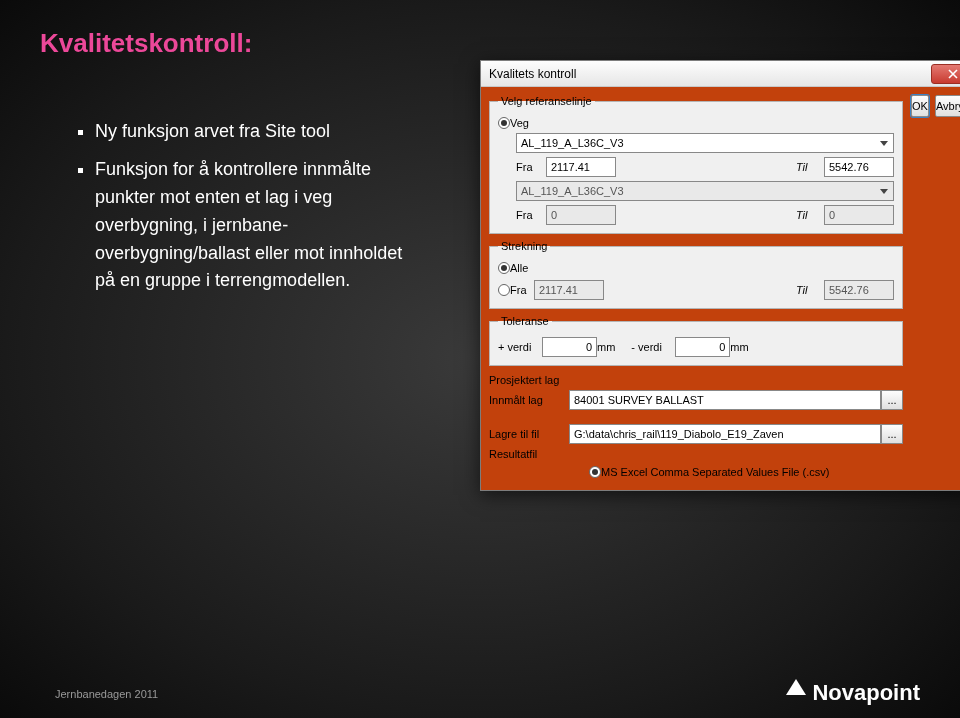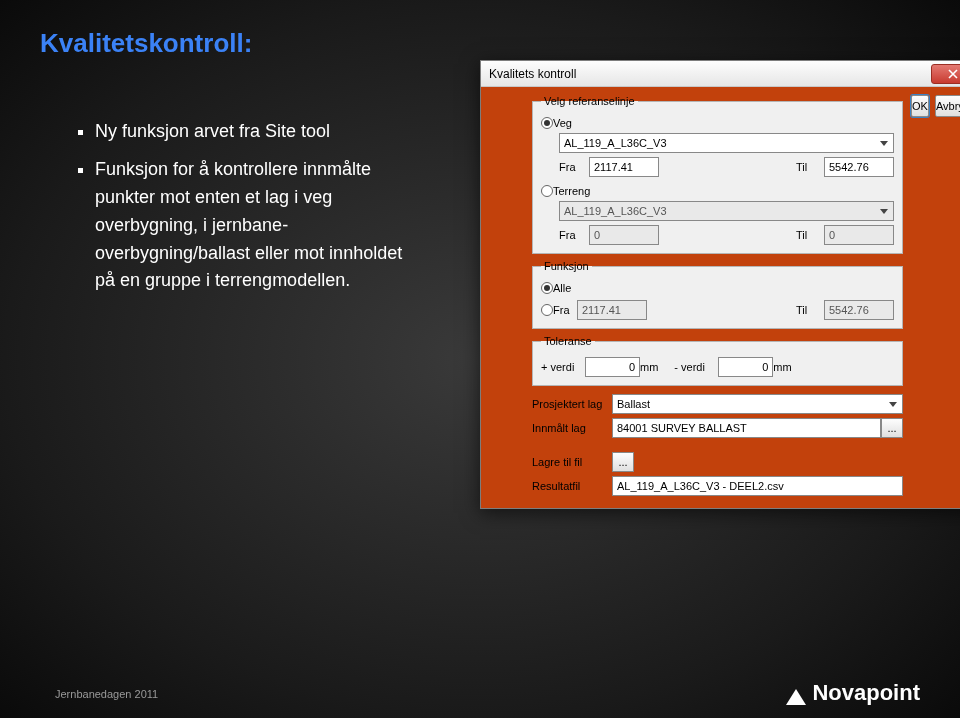--- a/index.html
+++ b/index.html
@@ -19,7 +19,7 @@
     left: 40px;
     font-size: 26px;
     font-weight: bold;
-    color: #3b82f6;
+    color: #ec4899;
   }
   .bullets {
     position: absolute;

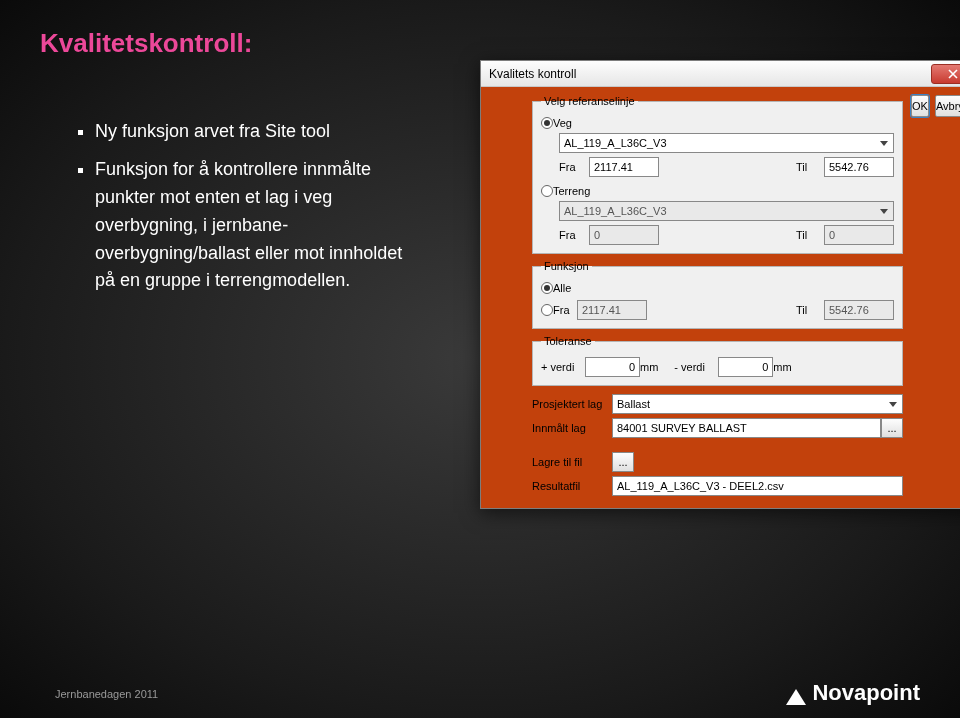--- a/index.html
+++ b/index.html
@@ -96,7 +96,7 @@
     display: flex;
     gap: 8px;
   }
-  .left-col { flex: 1; margin-left: 43px; }
+  .left-col { flex: 1; }
   .right-col { width: 60px; display: flex; flex-direction: row; gap: 6px; }
   .btn3d {
     height: 22px;

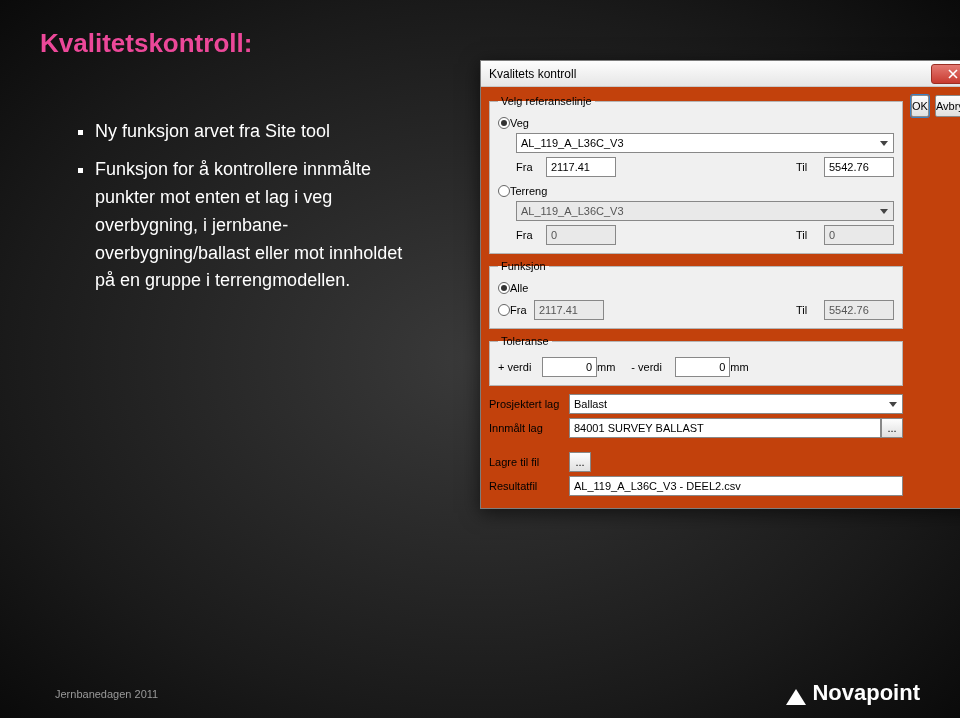--- a/index.html
+++ b/index.html
@@ -135,7 +135,7 @@
   }
   .lbl { width: 30px; }
   .lbl-w { width: 80px; }
-  .lbl-xs { width: 28px; }
+  .lbl-xs { width: 28px; font-style: italic; }
   .indent { margin-left: 18px; justify-content: flex-end; }
   .dots {
     width: 22px; height: 20px;

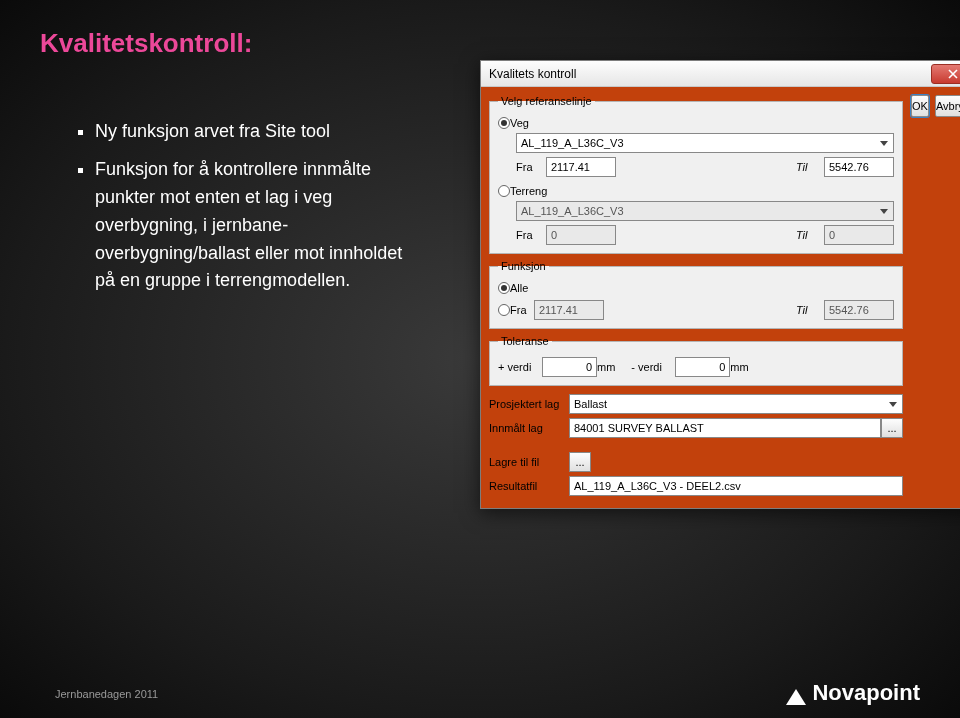--- a/index.html
+++ b/index.html
@@ -187,10 +187,6 @@
           <span class="lbl-xs" style="margin-left:auto">Til</span>
           <div class="input" style="width:70px">5542.76</div>
         </div>
-        <div class="row" style="margin-top:8px">
-          <span class="radio"></span>
-          <span>Terreng</span>
-        </div>
         <div class="row indent">
           <div class="input ro dd" style="flex:1">AL_119_A_L36C_V3</div>
         </div>

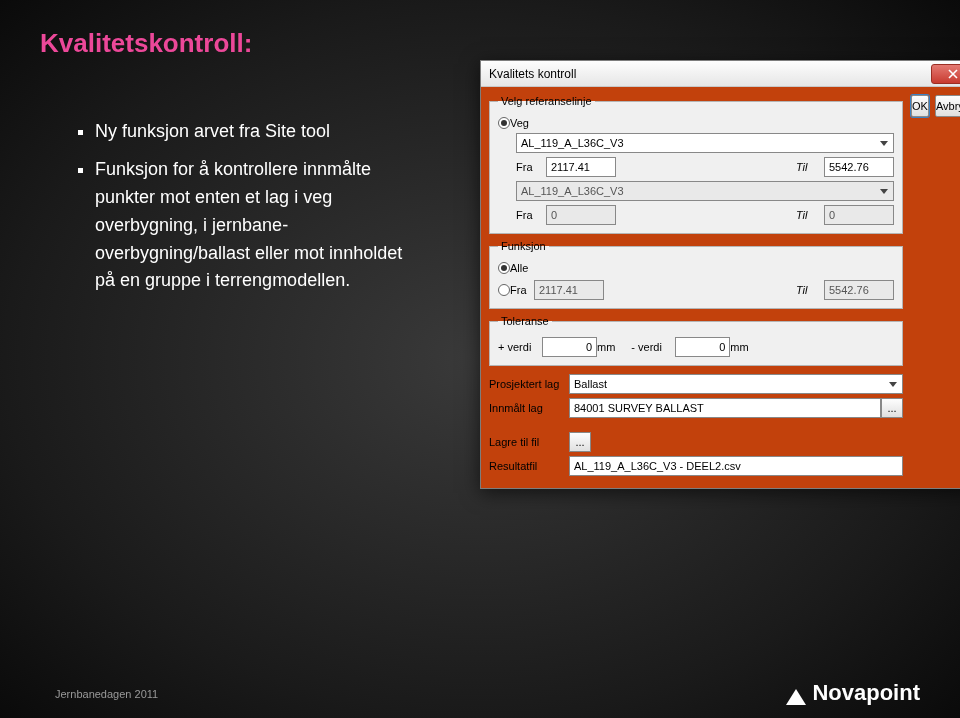--- a/index.html
+++ b/index.html
@@ -199,7 +199,7 @@
       </fieldset>
 
       <fieldset>
-        <legend>Funksjon</legend>
+        <legend>Strekning</legend>
         <div class="row">
           <span class="radio sel"></span>
           <span>Alle</span>

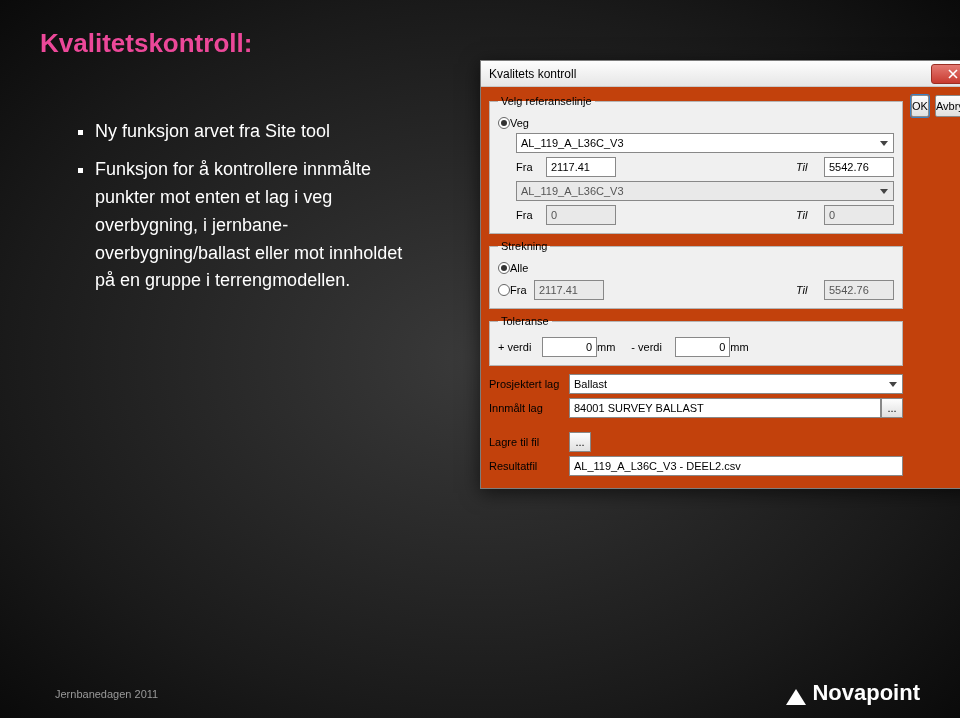--- a/index.html
+++ b/index.html
@@ -227,7 +227,6 @@
 
       <div class="row" style="margin-top:8px">
         <span class="lbl-w">Prosjektert lag</span>
-        <div class="input dd" style="flex:1">Ballast</div>
       </div>
 
       <div class="row">

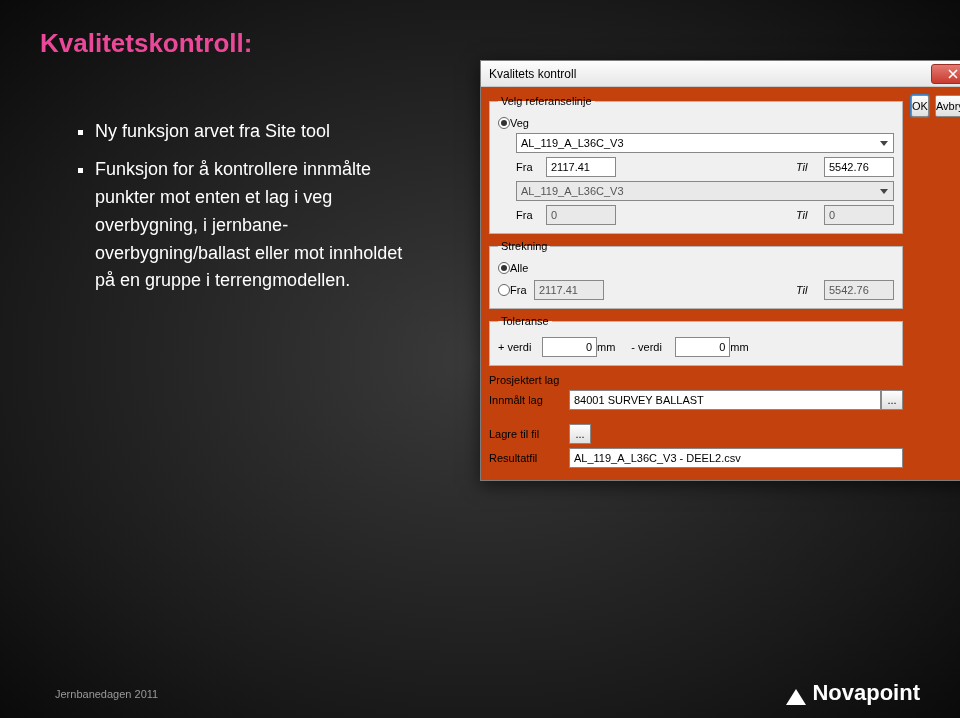--- a/index.html
+++ b/index.html
@@ -237,6 +237,7 @@
 
       <div class="row" style="margin-top:14px">
         <span class="lbl-w">Lagre til fil</span>
+        <div class="input" style="flex:1">G:\data\chris_rail\119_Diabolo_E19_Zaven</div>
         <div class="dots">...</div>
       </div>
 

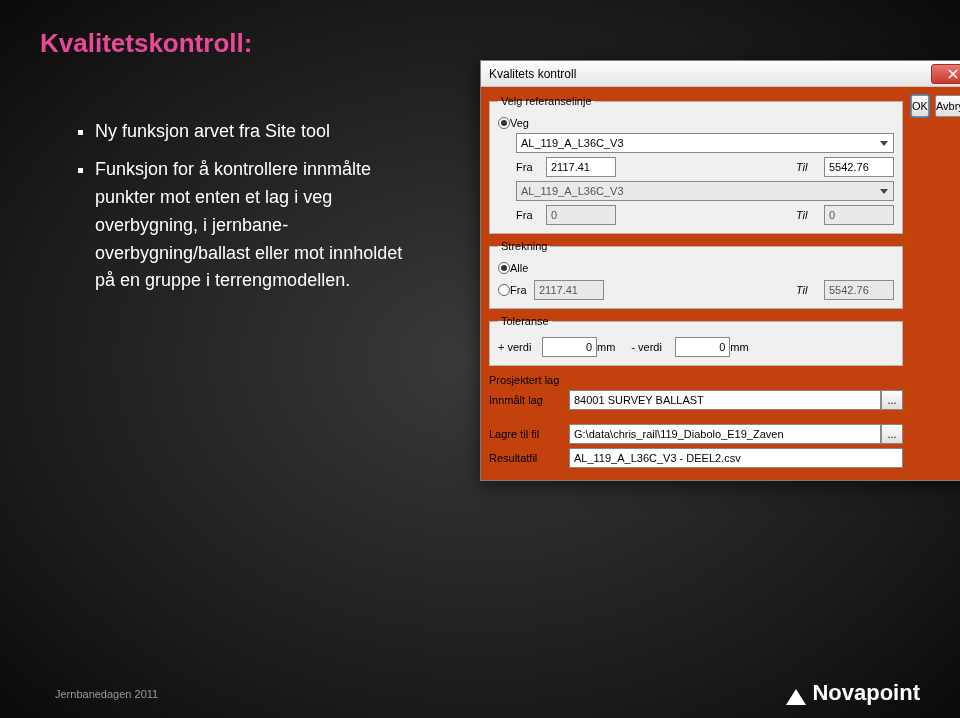--- a/index.html
+++ b/index.html
@@ -243,7 +243,6 @@
 
       <div class="row">
         <span class="lbl-w">Resultatfil</span>
-        <div class="input" style="flex:1">AL_119_A_L36C_V3 - DEEL2.csv</div>
       </div>
 
     </div>

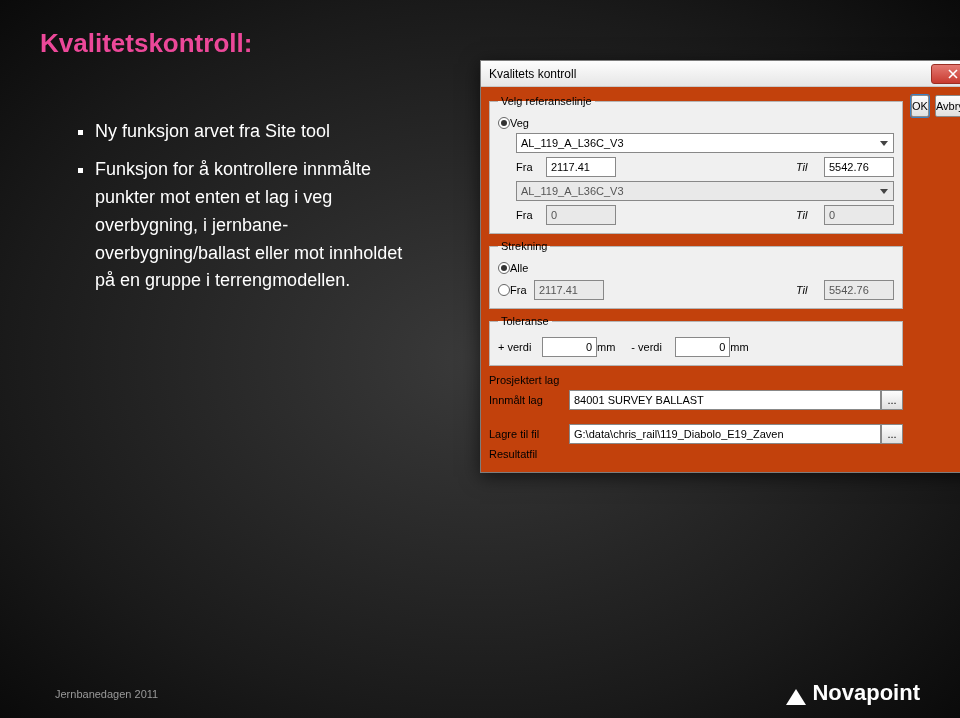--- a/index.html
+++ b/index.html
@@ -245,6 +245,10 @@
         <span class="lbl-w">Resultatfil</span>
       </div>
 
+      <div class="row" style="margin-left:100px;margin-top:6px">
+        <span class="radio sel"></span>
+        <span>MS Excel Comma Separated Values File (.csv)</span>
+      </div>
     </div>
 
     <div class="right-col">

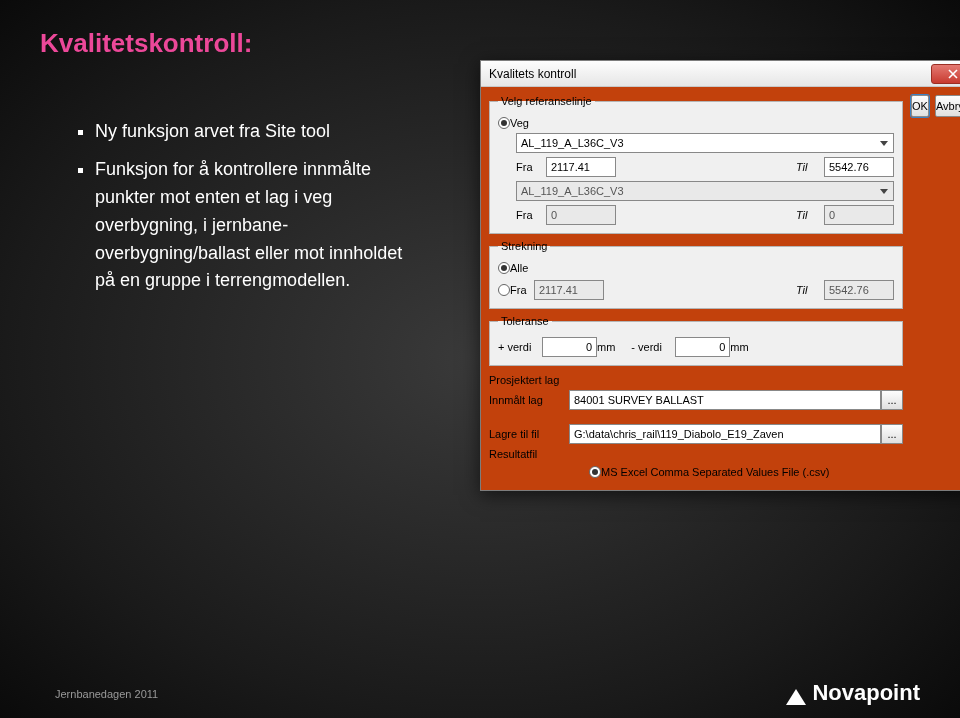--- a/index.html
+++ b/index.html
@@ -48,7 +48,7 @@
     font-weight: bold;
     color: #fff;
     display: flex;
-    align-items: flex-end;
+    align-items: flex-start;
     gap: 6px;
   }
   .footer-logo .tri {

